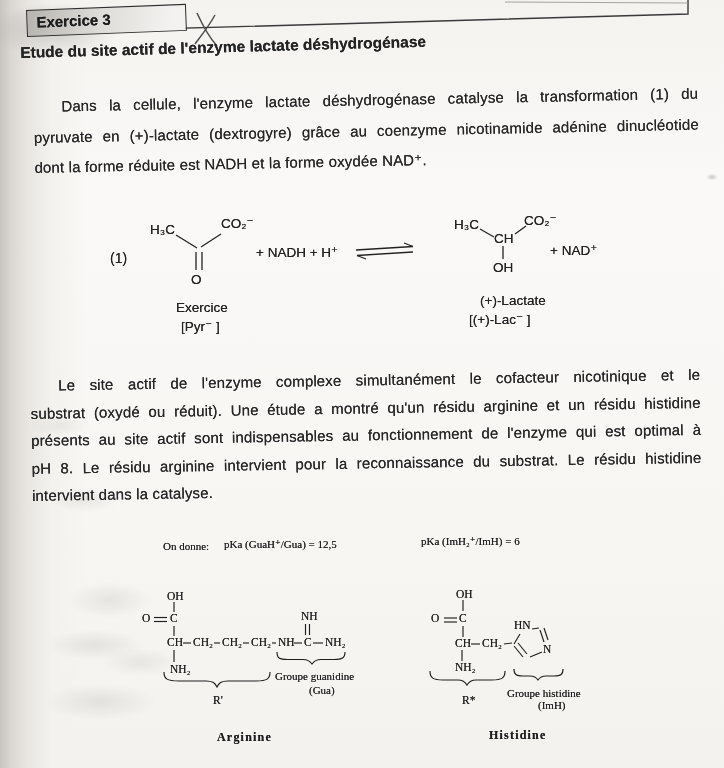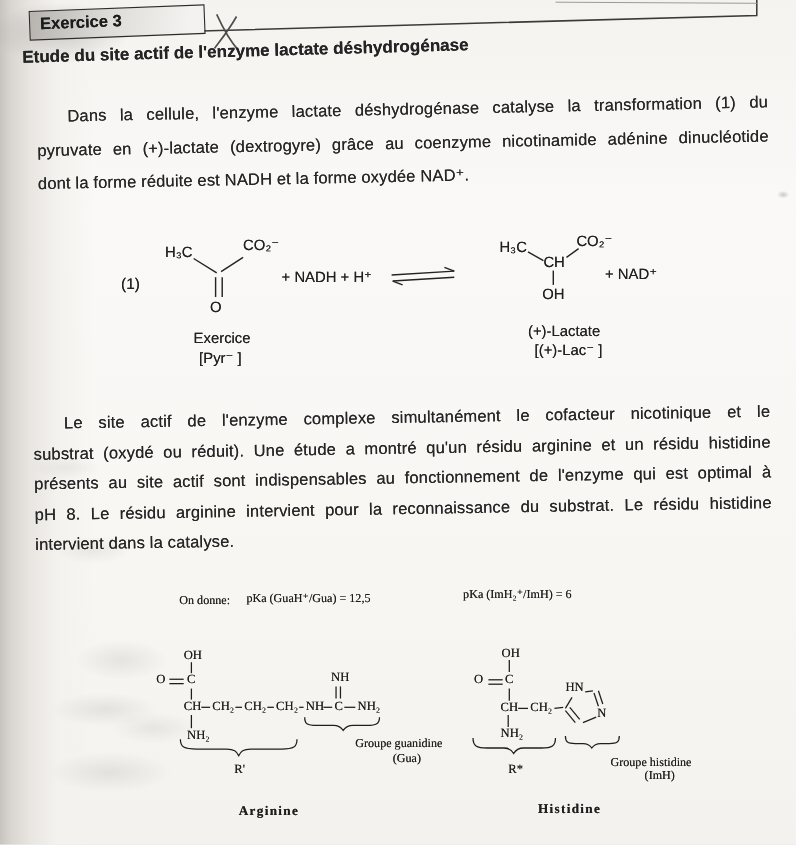--- a/index.html
+++ b/index.html
@@ -142,7 +142,7 @@
   <span class="rlab" style="left:493px;top:260px;">OH</span>
   <span class="rlab" style="left:550px;top:242px;">+ NAD⁺</span>
   <span class="rlab" style="left:480px;top:293px;">(+)-Lactate</span>
-  <span class="rlab" style="left:486px;top:311px;">[(+)-Lac⁻ ]</span>
+  <span class="rlab" style="left:469px;top:311px;">[(+)-Lac⁻ ]</span>
 
   <div class="para p2">
     <div class="jline indent">Le site actif de l'enzyme complexe simultanément le cofacteur nicotinique et le</div>

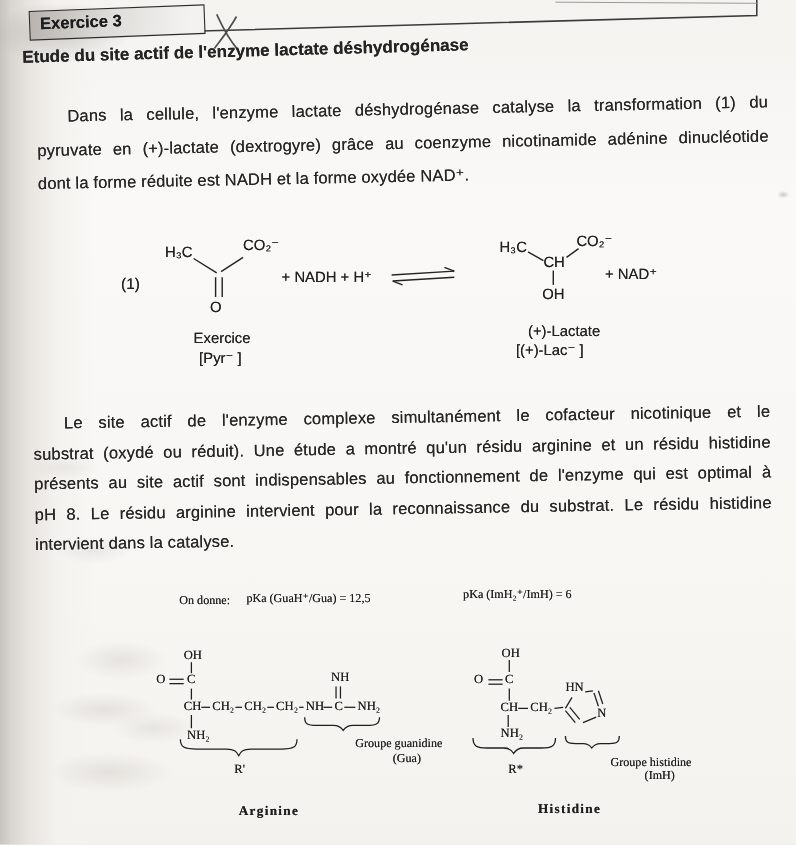--- a/index.html
+++ b/index.html
@@ -39,7 +39,7 @@
         font-style:italic;font-size:12px;line-height:13px;color:#2a2a2a;text-shadow:0 0 .3px #555;}
   .slab{position:absolute;font-family:"Liberation Serif","DejaVu Serif",serif;font-size:11.5px;
         line-height:1.1;white-space:nowrap;color:#1e1e1e;text-shadow:0 0 .3px #444;}
-  .cap{font-size:11px;margin-left:48px;}
+  .cap{font-size:11px;}
   .gname{font-size:12px;font-weight:bold;letter-spacing:1.2px;}
   .given{font-size:11px;}
 </style>

